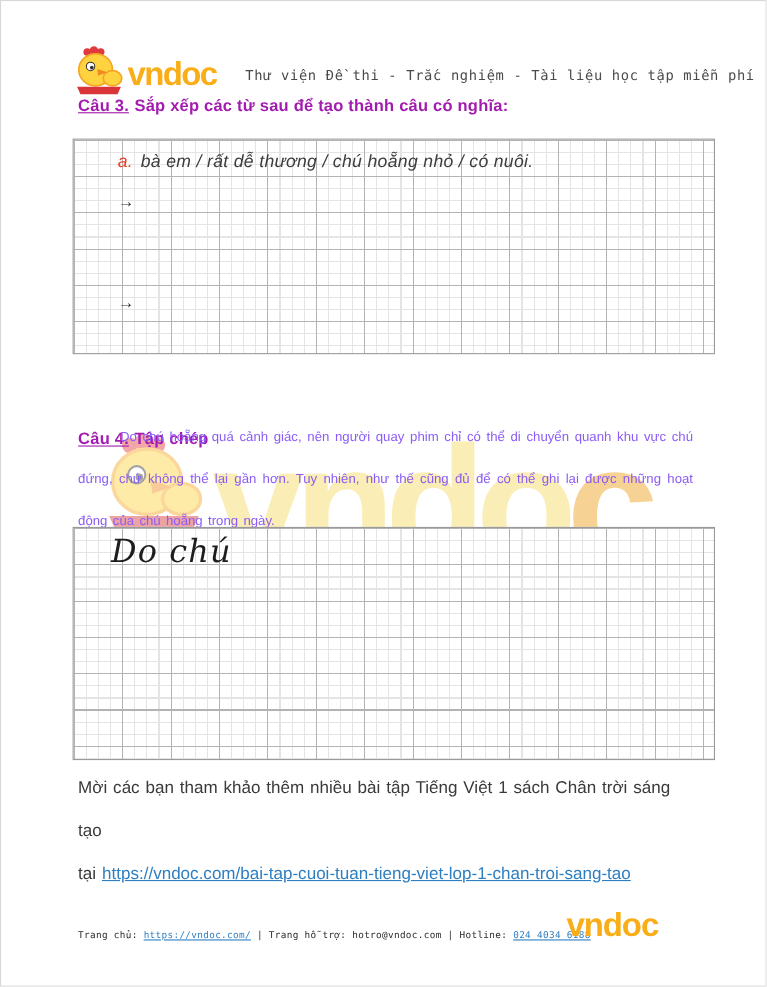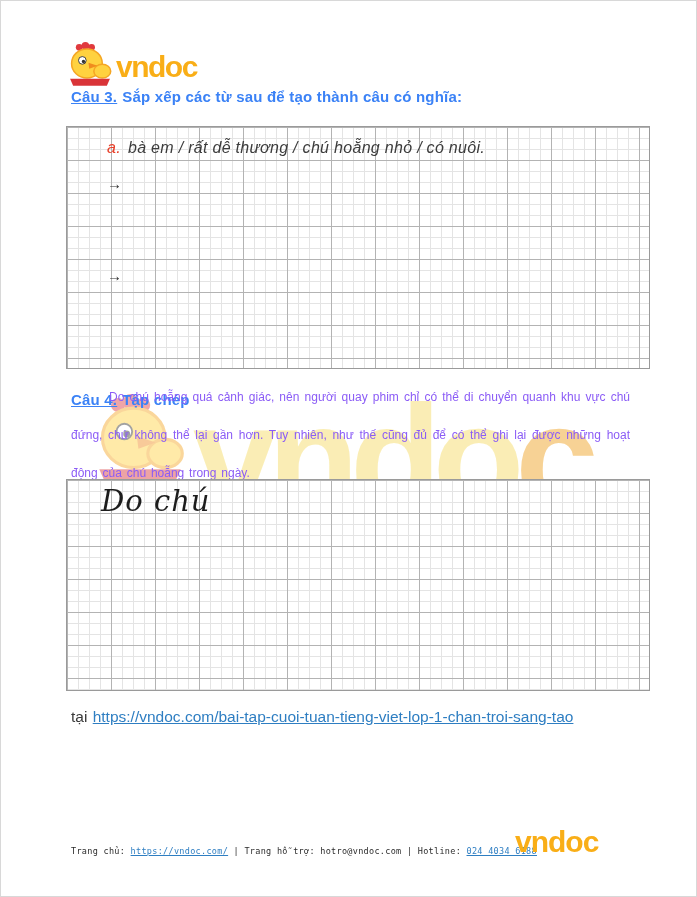--- a/index.html
+++ b/index.html
@@ -79,6 +79,7 @@
     </span>
     <span class="logo-word">vndoc</span>
   </div>
+  <div class="abs lay tagline" style="left:222px;top:60px;">Thư viện Đề thi - Trắc nghiệm - Tài liệu học tập miễn phí</div>
 
   <div class="abs lay qhead" style="left:70px;top:87px;">
     <span class="ql">Câu 3.</span><span>Sắp xếp các từ sau để tạo thành câu có nghĩa:</span>

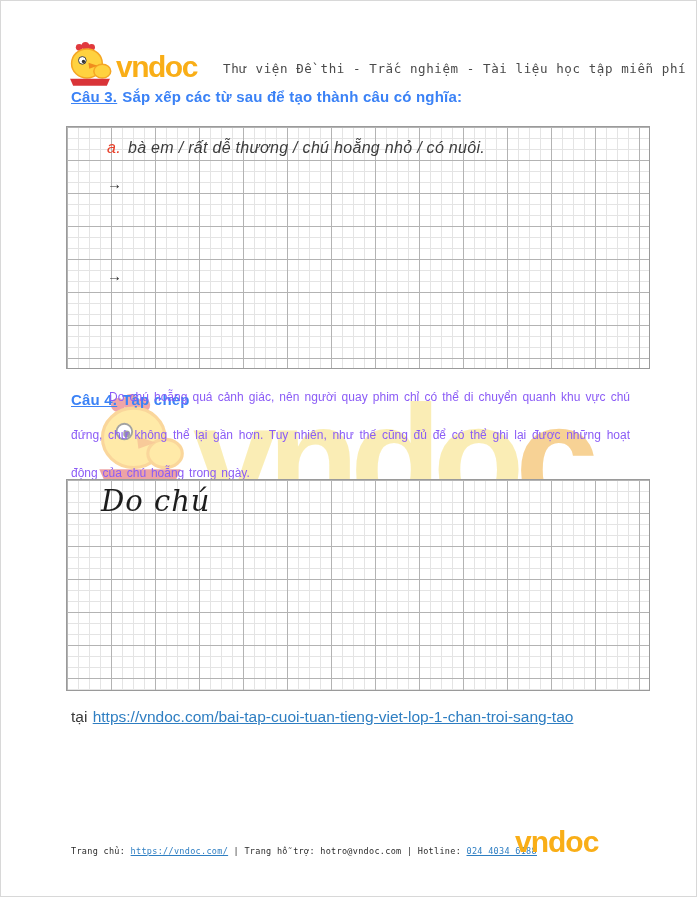--- a/index.html
+++ b/index.html
@@ -13,7 +13,7 @@
   .logo-word{font-size:30px;font-weight:800;color:#F9AE17;letter-spacing:-1.5px;}
   .tagline{font-family:"DejaVu Sans Mono",monospace;font-size:12.5px;letter-spacing:.6px;color:#4a4a4a;}
   
-  .qhead{font-size:15px;font-weight:700;color:#3b82f6;letter-spacing:.2px;}
+  .qhead{font-size:15px;font-weight:700;color:#a21caf;letter-spacing:.2px;}
   .qhead .ql{text-decoration:underline;margin-right:5px;}
   
   .gridbox{background-color:#fff;border:1px solid #9a9a9a;box-sizing:border-box;

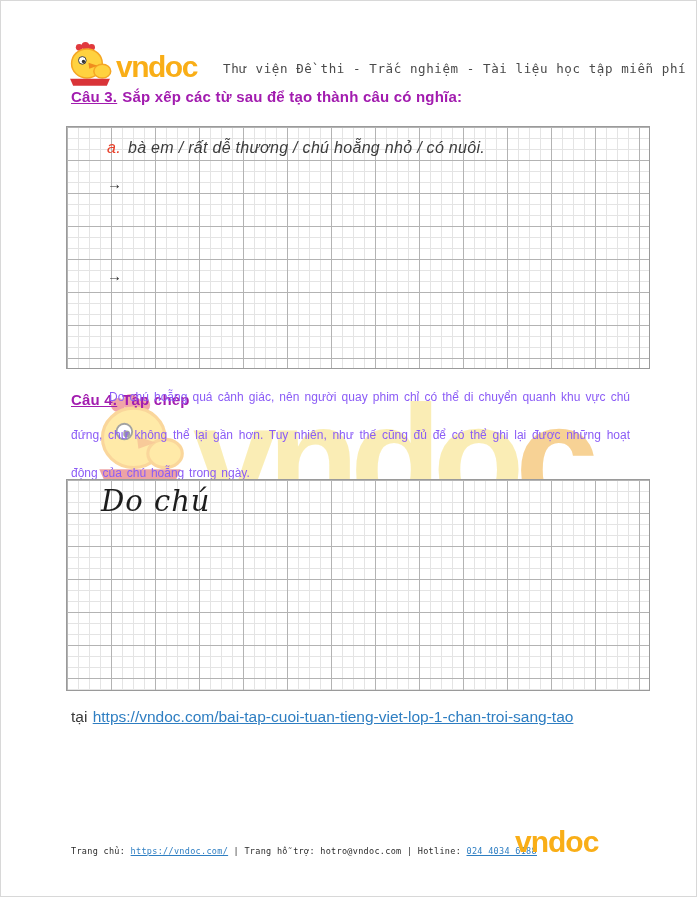--- a/index.html
+++ b/index.html
@@ -85,7 +85,7 @@
     <span class="ql">Câu 3.</span><span>Sắp xếp các từ sau để tạo thành câu có nghĩa:</span>
   </div>
 
-  <div class="abs lay gridbox" style="left:65px;top:125px;width:584px;height:243px;">
+  <div class="abs lay gridbox" style="left:65px;top:125px;width:584px;height:196px;">
     <div class="wline" style="left:40px;top:12px;">
       <span class="mk">a.</span><span>bà em / rất dễ thương / chú hoẵng nhỏ / có nuôi.</span>
     </div>

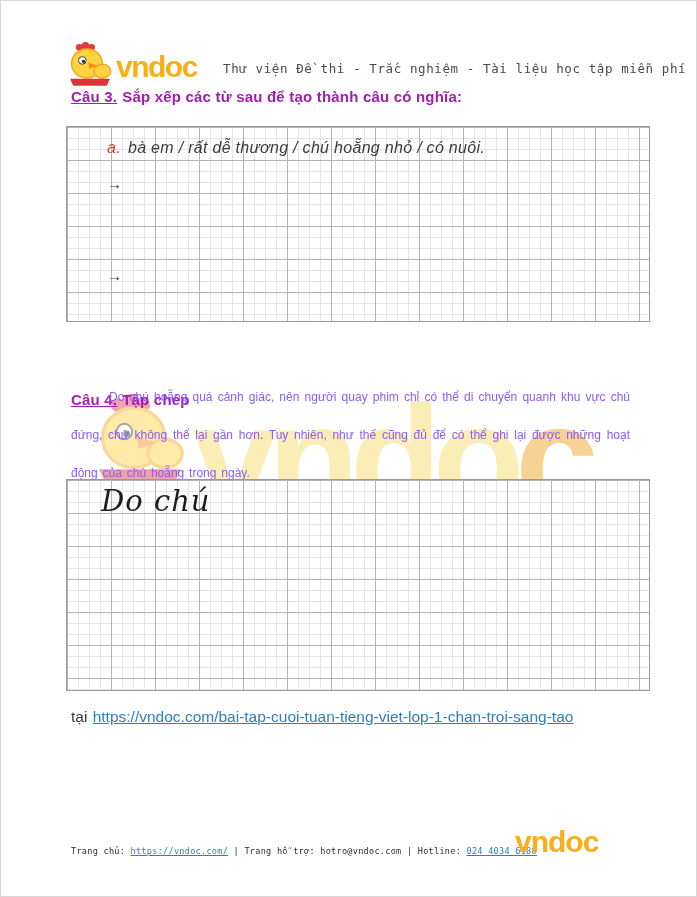--- a/index.html
+++ b/index.html
@@ -104,6 +104,7 @@
   </div>
 
   <div class="abs lay refnote" style="left:70px;top:696px;width:562px;">
+    <div>Mời các bạn tham khảo thêm nhiều bài tập Tiếng Việt 1 sách Chân trời sáng tạo</div>
     <div>
       <span>tại </span><a href="#" class="doclink">https://vndoc.com/bai-tap-cuoi-tuan-tieng-viet-lop-1-chan-troi-sang-tao</a>
     </div>

